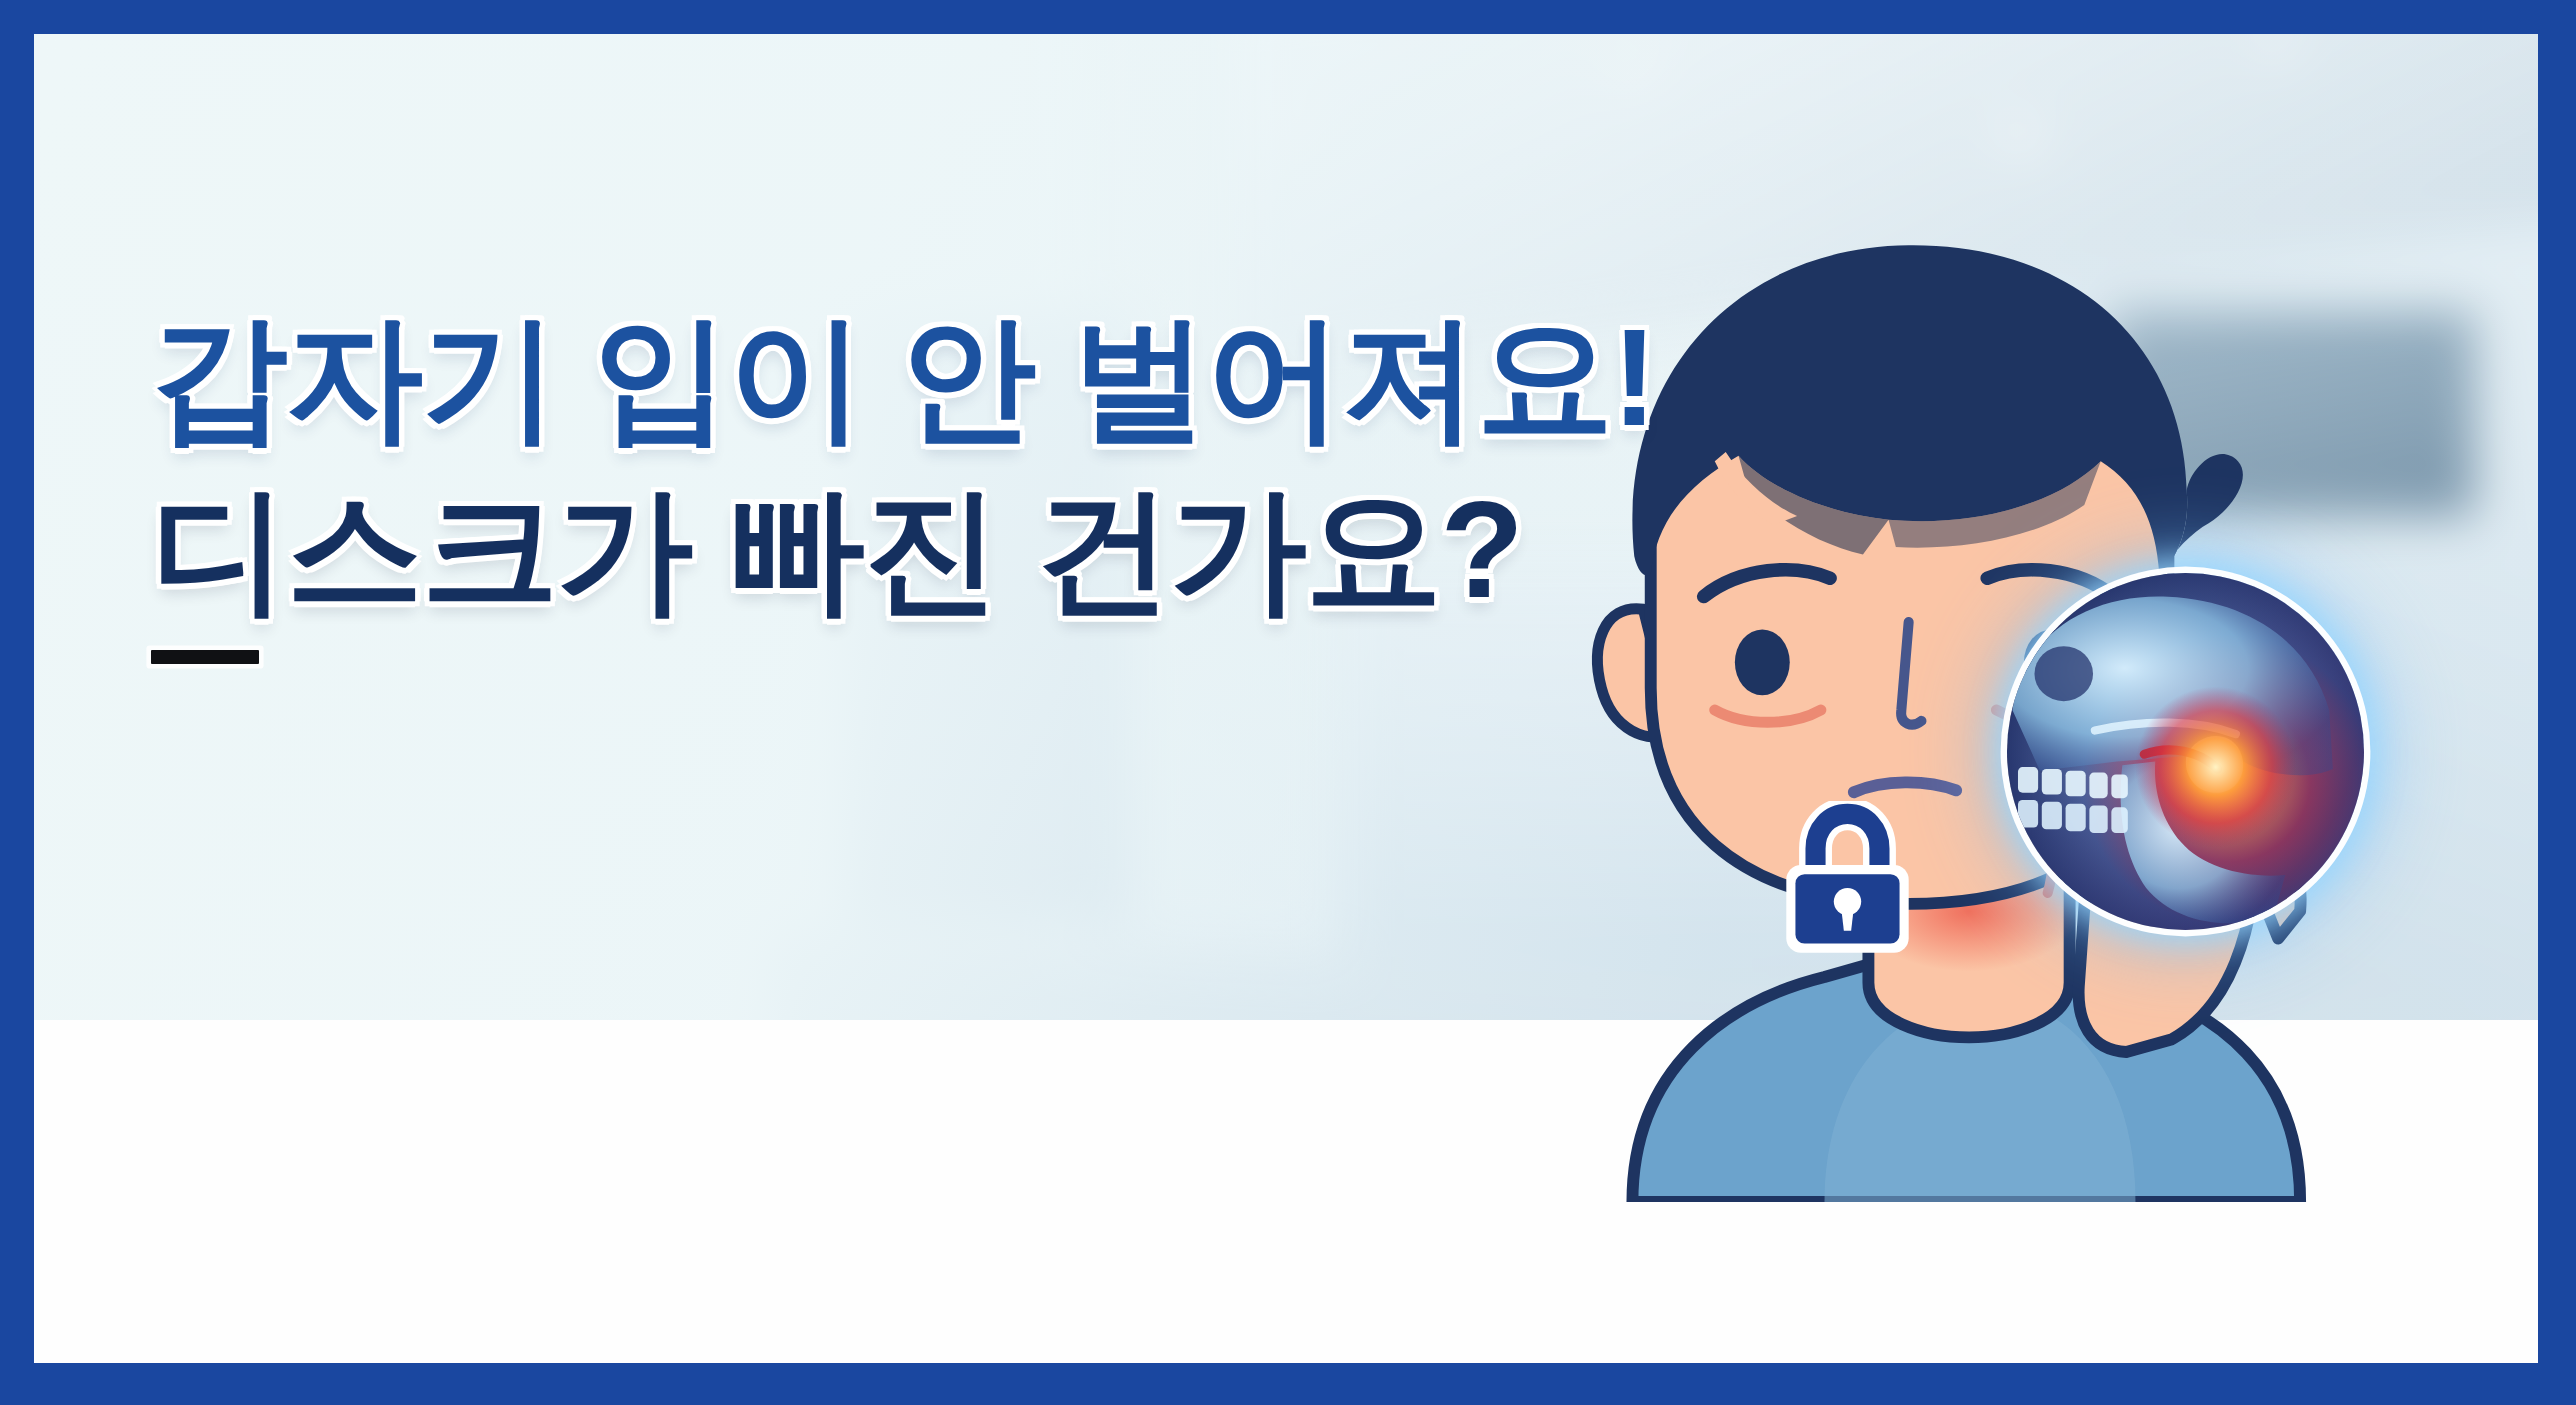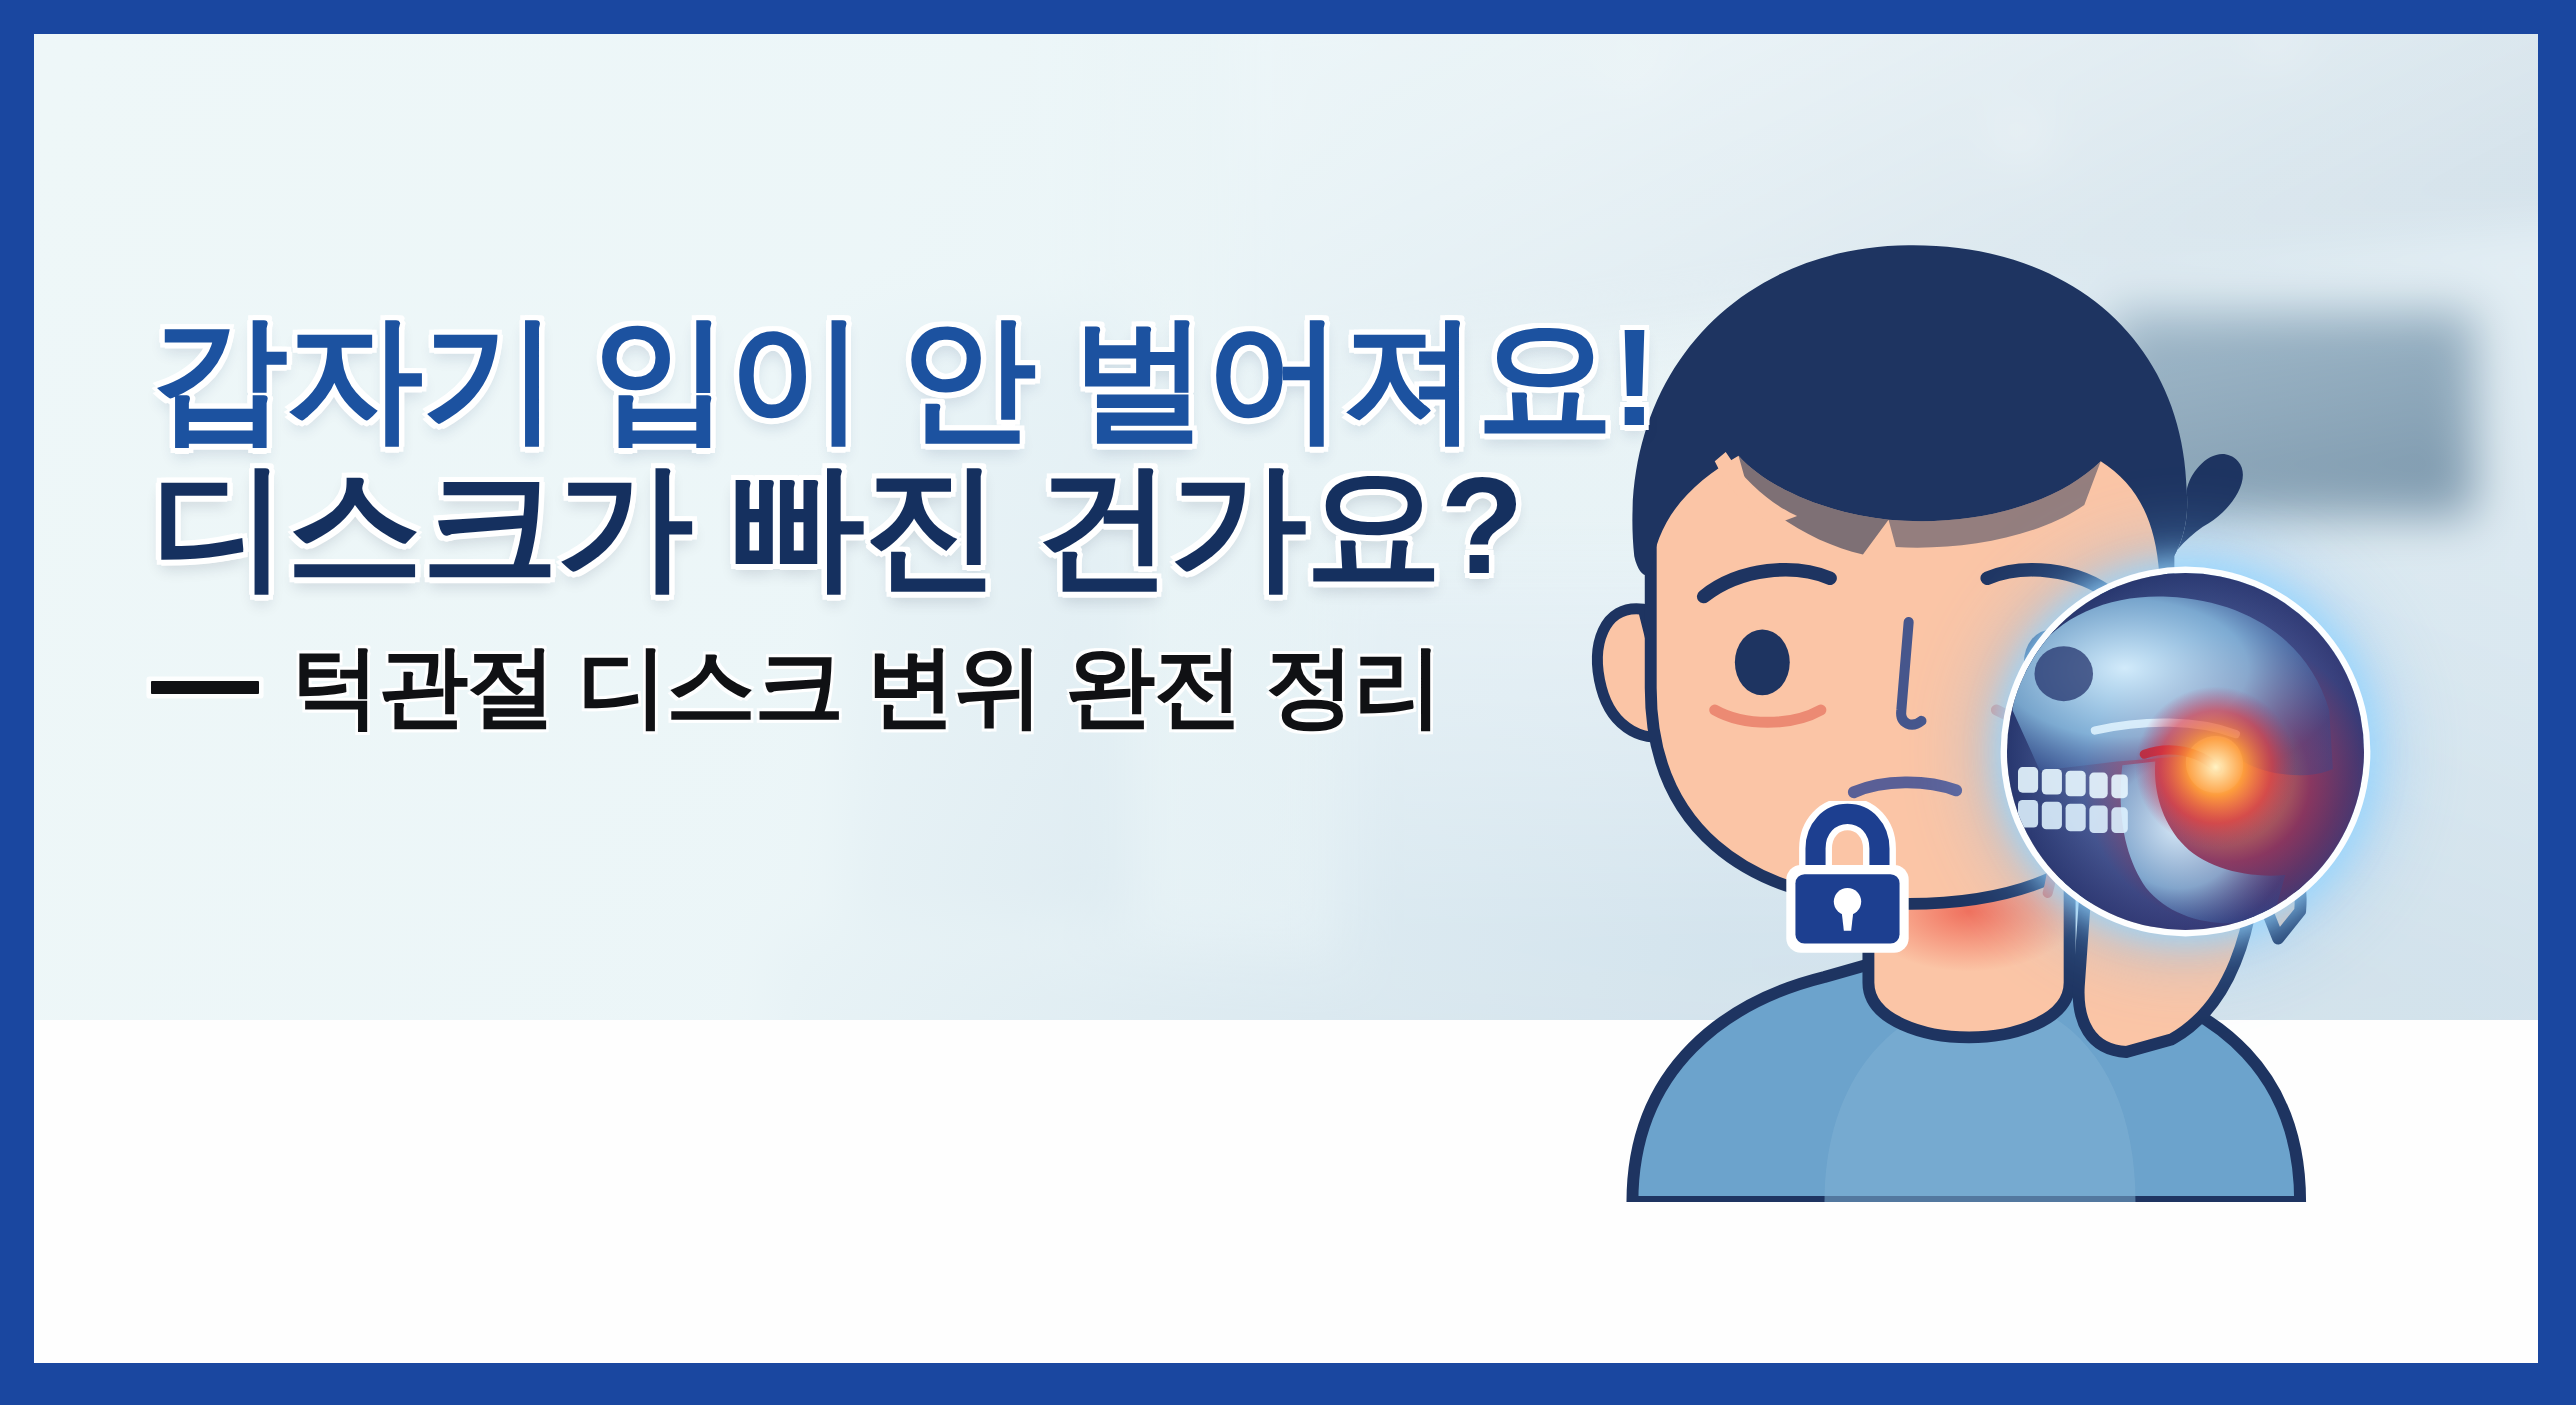--- a/index.html
+++ b/index.html
@@ -92,7 +92,7 @@
   .ln2{
     font-size:137px;
     color:#15305f;
-    margin-top:8px;
+    margin-top:32px;
     text-shadow:
       -4.6px -4.6px 0 #fff, 4.6px -4.6px 0 #fff, -4.6px 4.6px 0 #fff, 4.6px 4.6px 0 #fff,
       0 -5.5px 0 #fff, 0 5.5px 0 #fff, -5.5px 0 0 #fff, 5.5px 0 0 #fff,

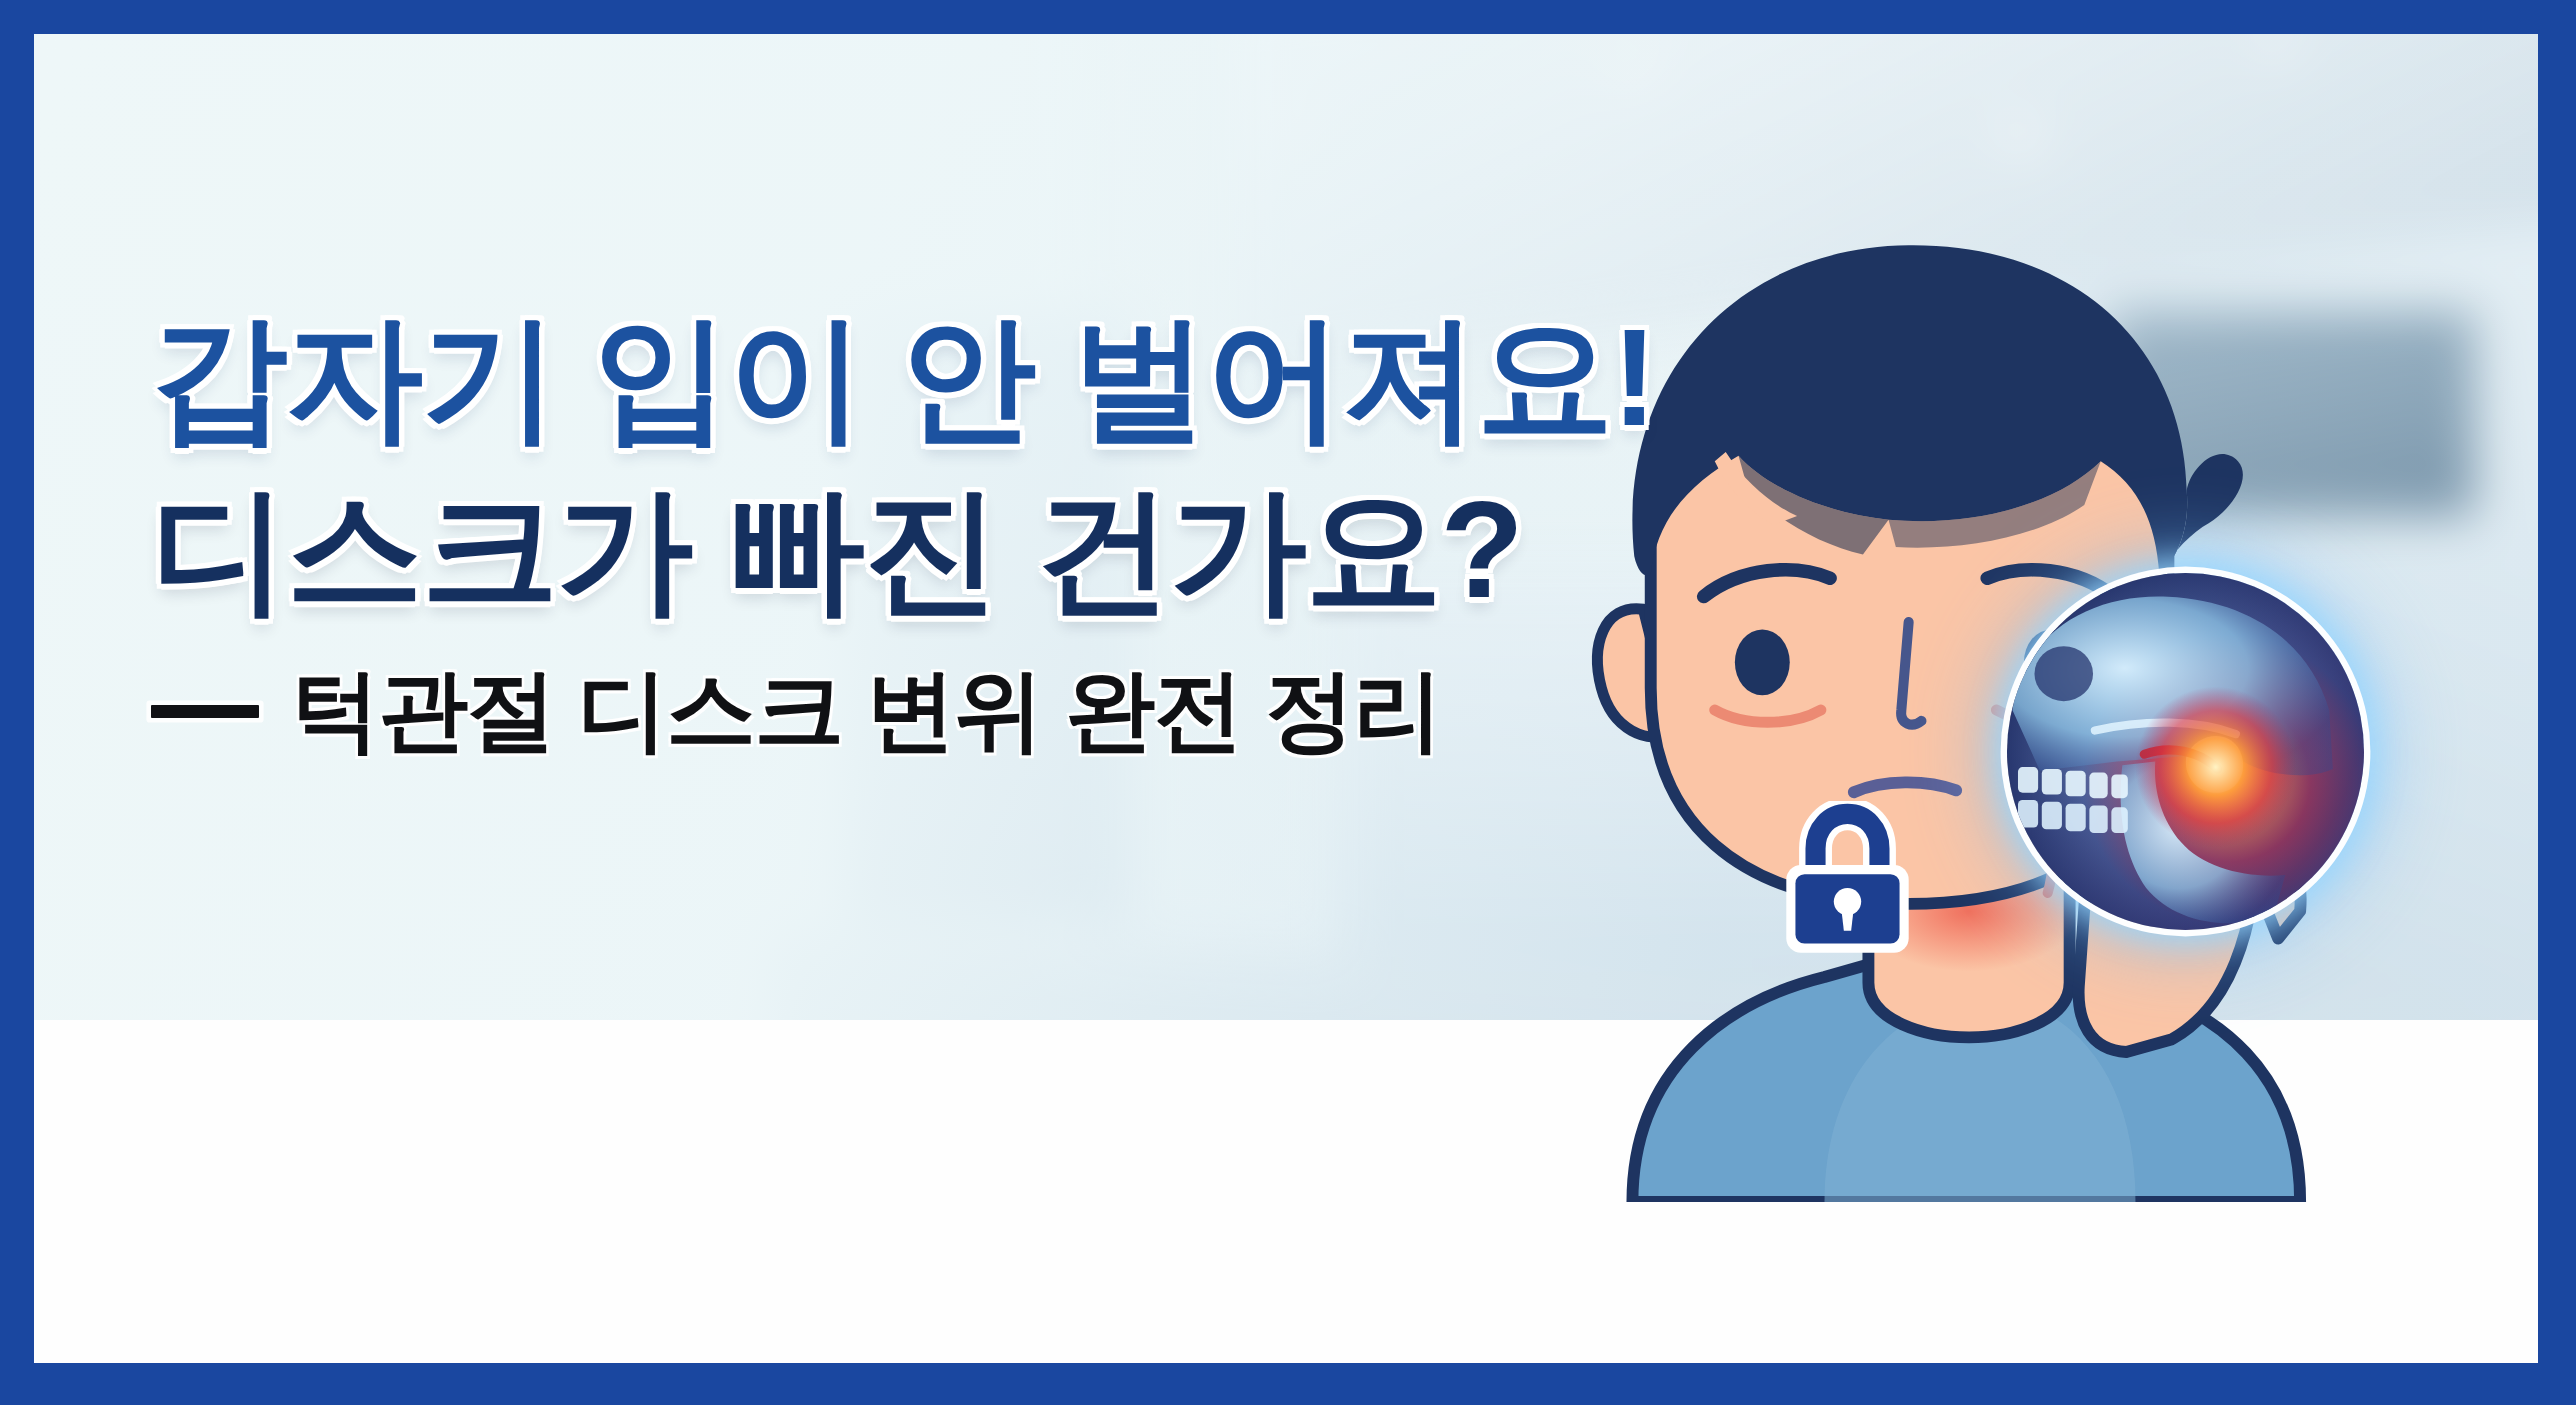--- a/index.html
+++ b/index.html
@@ -173,7 +173,6 @@
         <p class="ln ln2">디스크가 빠진 건가요?</p>
         <div class="ln3wrap">
           <span class="dash"></span>
-          <span class="ln3">턱관절 디스크 변위 완전 정리</span>
         </div>
       </div>
 

